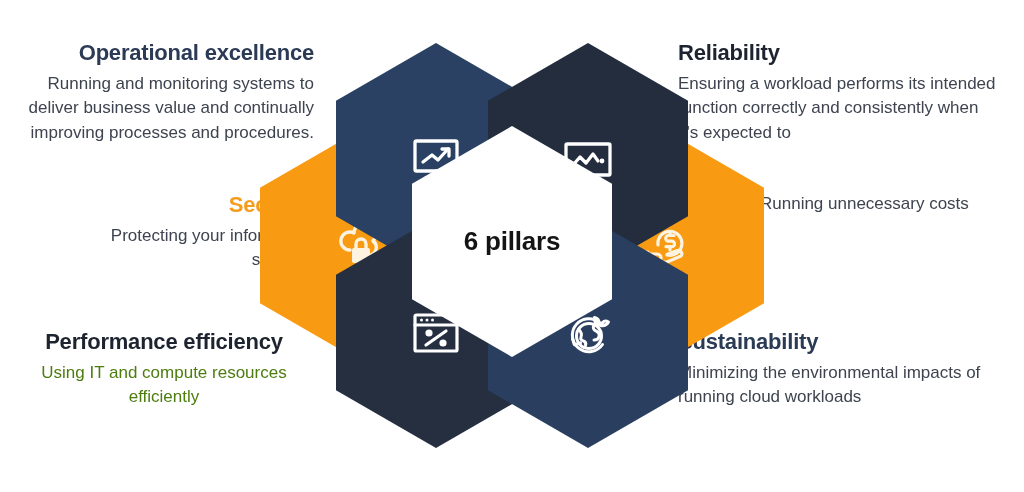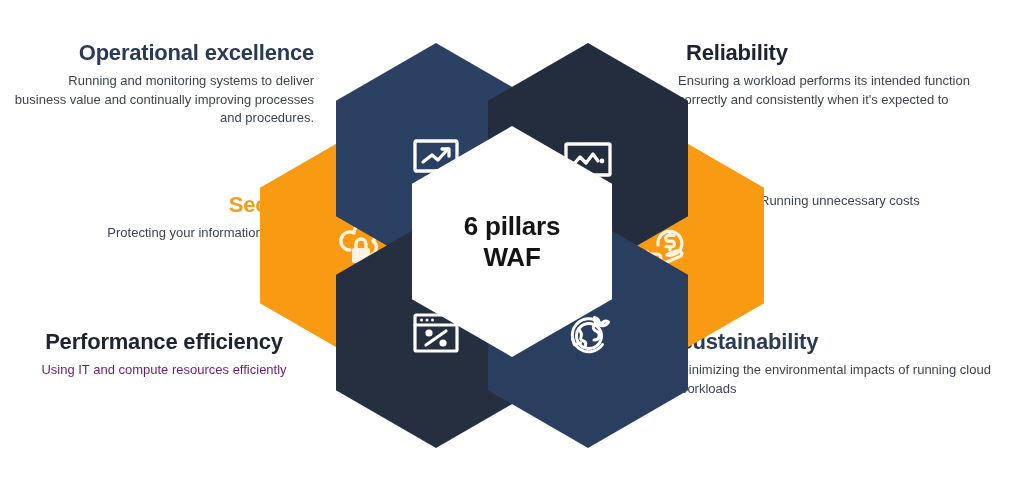--- a/index.html
+++ b/index.html
@@ -111,7 +111,7 @@
   </div>
 
   <div class="label-block align-left" id="label-reliability">
-    <p class="label-title dark-title" style="color: rgb(29, 36, 48); margin-left: 8px;">Reliability</p>
+    <p class="label-title dark-title" style="color: rgb(29, 36, 48);">Reliability</p>
     <p class="label-desc" style="color: rgb(61, 68, 80);">Ensuring a workload performs its intended function correctly and consistently when it's expected to</p>
   </div>
 

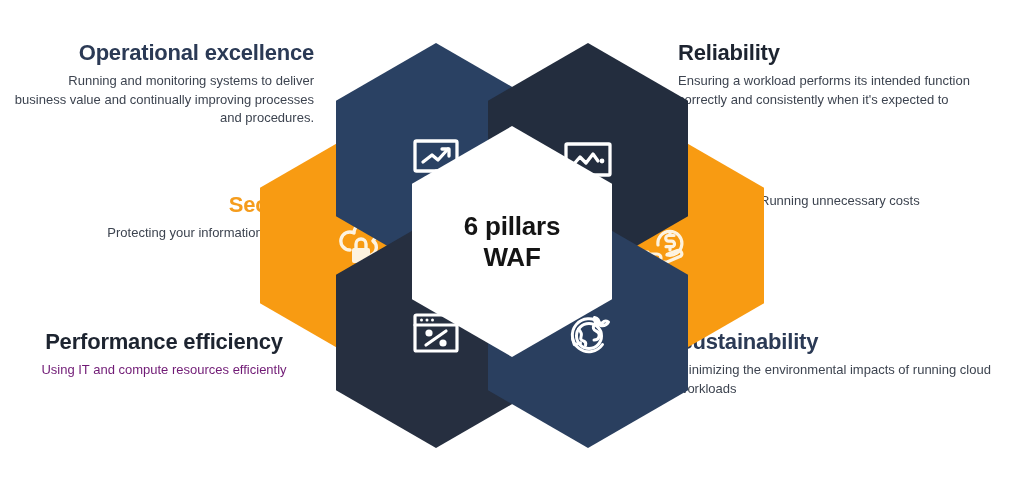--- a/index.html
+++ b/index.html
@@ -79,7 +79,7 @@
     letter-spacing: -0.2px;
   }
   .label-desc {
-    font-size: 13px;
+    font-size: 17px;
     line-height: 1.42;
     color: #3d4450;
     margin: 0;

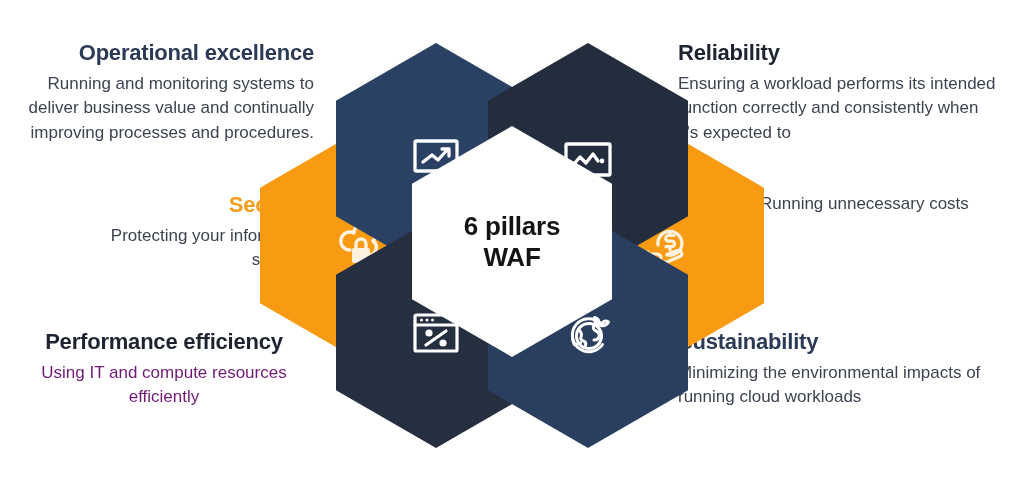--- a/index.html
+++ b/index.html
@@ -214,7 +214,6 @@
     <div class="hex hex-center" style="background: rgb(255, 255, 255);">
       <div class="center-text" style="color: rgb(20, 20, 20);">
         <div>6 pillars</div>
-        <div>WAF</div>
       </div>
     </div>
 

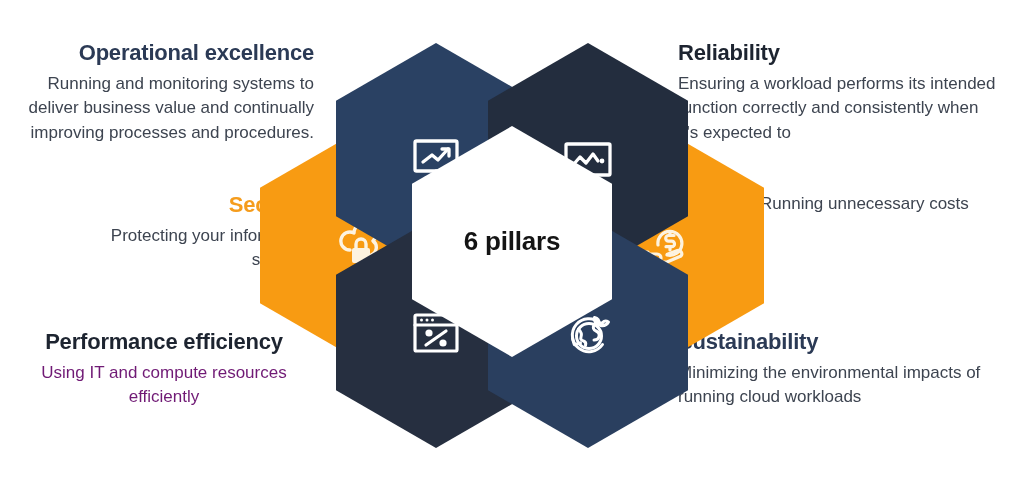--- a/index.html
+++ b/index.html
@@ -126,7 +126,7 @@
 
   <div class="label-block align-right" id="label-performance-efficiency">
     <p class="label-title dark-title" style="color: rgb(29, 36, 48);">Performance efficiency</p>
-    <p class="label-desc" style="color: #701a75;">Using IT and compute resources efficiently</p>
+    <p class="label-desc" style="color: #4d7c0f;">Using IT and compute resources efficiently</p>
   </div>
 
   <div class="label-block align-left" id="label-sustainability">

